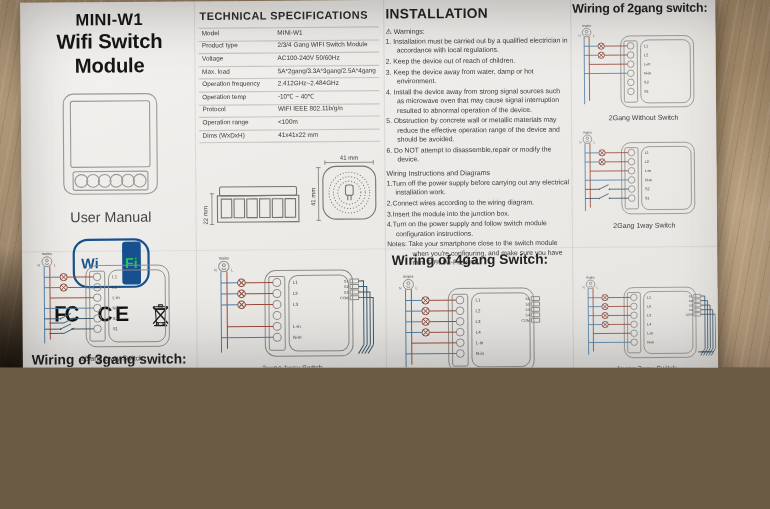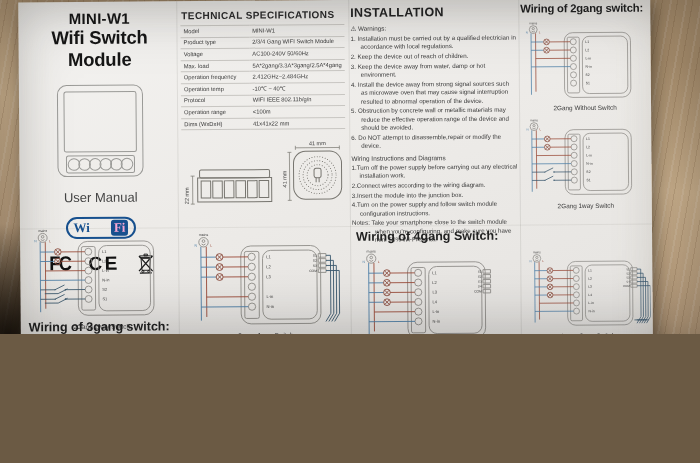--- a/index.html
+++ b/index.html
@@ -32,7 +32,7 @@
   .device{display:block;margin:13px auto 0;}
   .um{margin-top:11px;font-size:13px;color:#454545;}
   .wifi{display:inline-flex;align-items:center;gap:2px;margin-top:12px;
-    border:2px solid #17508e;border-radius:14px;padding:1px 6px;font-weight:700;font-size:13px;font-family:Liberation Serif, serif;}
+    border:2px solid #17508e;border-radius:14px;padding:1px 6px;font-weight:700;font-size:13px;}
   .wi{color:#17508e;}
   .fi{background:#17508e;color:#f9a8d4;border-radius:3px;padding:0 3px;margin-left:19px;}
   .certs{display:flex;justify-content:center;align-items:center;gap:17px;margin-top:13px;color:#111;}

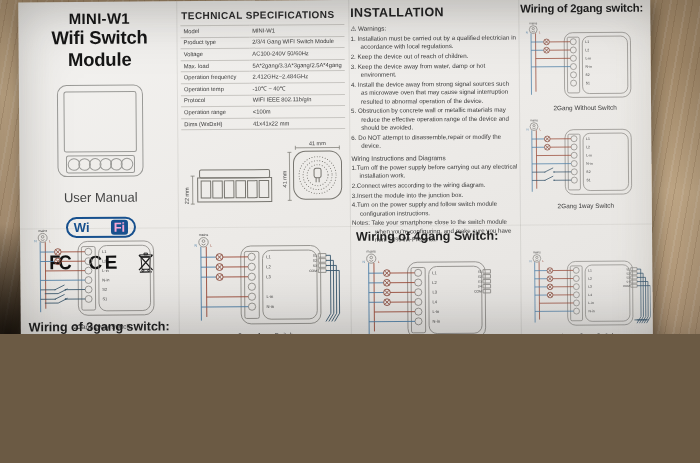--- a/index.html
+++ b/index.html
@@ -34,7 +34,7 @@
   .wifi{display:inline-flex;align-items:center;gap:2px;margin-top:12px;
     border:2px solid #17508e;border-radius:14px;padding:1px 6px;font-weight:700;font-size:13px;}
   .wi{color:#17508e;}
-  .fi{background:#17508e;color:#f9a8d4;border-radius:3px;padding:0 3px;margin-left:19px;}
+  .fi{background:#17508e;color:#22c55e;border-radius:3px;padding:12px 3px;margin-left:19px;}
   .certs{display:flex;justify-content:center;align-items:center;gap:17px;margin-top:13px;color:#111;}
   .fcc{font-weight:800;font-size:20px;letter-spacing:-2px;transform:scaleX(.92);}
   .ce{font-weight:600;font-size:19px;letter-spacing:2.5px;}

